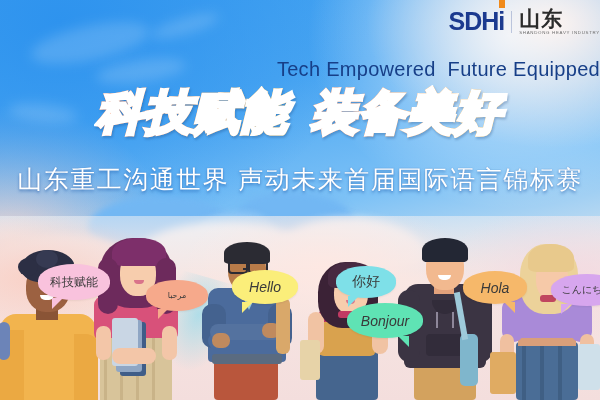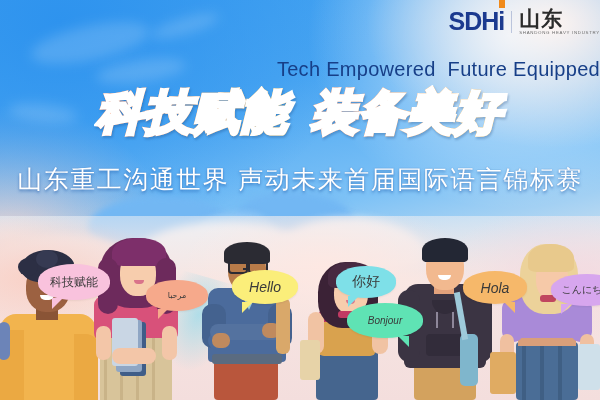--- a/index.html
+++ b/index.html
@@ -286,7 +286,7 @@
     <span class="tail" style="left:12px;bottom:-9px;border-left:11px solid #7ee0e8;border-bottom:11px solid transparent;"></span>
   </div>
 
-  <div class="bubble" style="left:347px;top:303px;width:76px;height:35px;background:#5fe3b4;font-size:10px;">
+  <div class="bubble" style="left:347px;top:303px;width:76px;height:35px;background:#5fe3b4;font-size:14px;">
     <span>Bonjour</span>
     <span class="tail" style="right:14px;bottom:-9px;border-right:11px solid #5fe3b4;border-bottom:11px solid transparent;"></span>
   </div>

